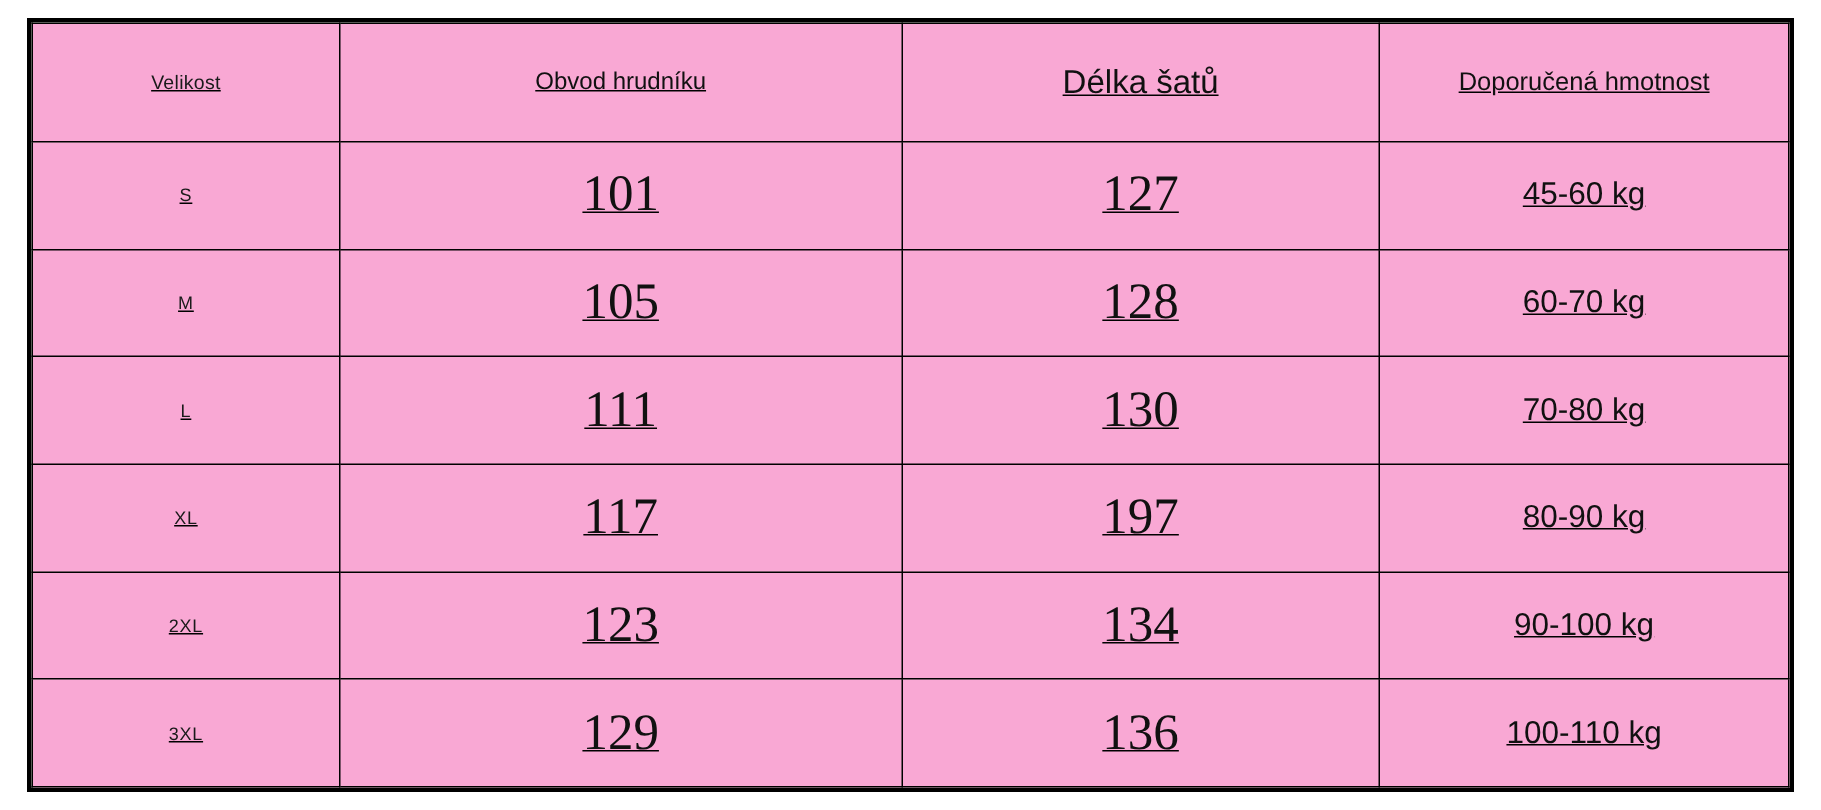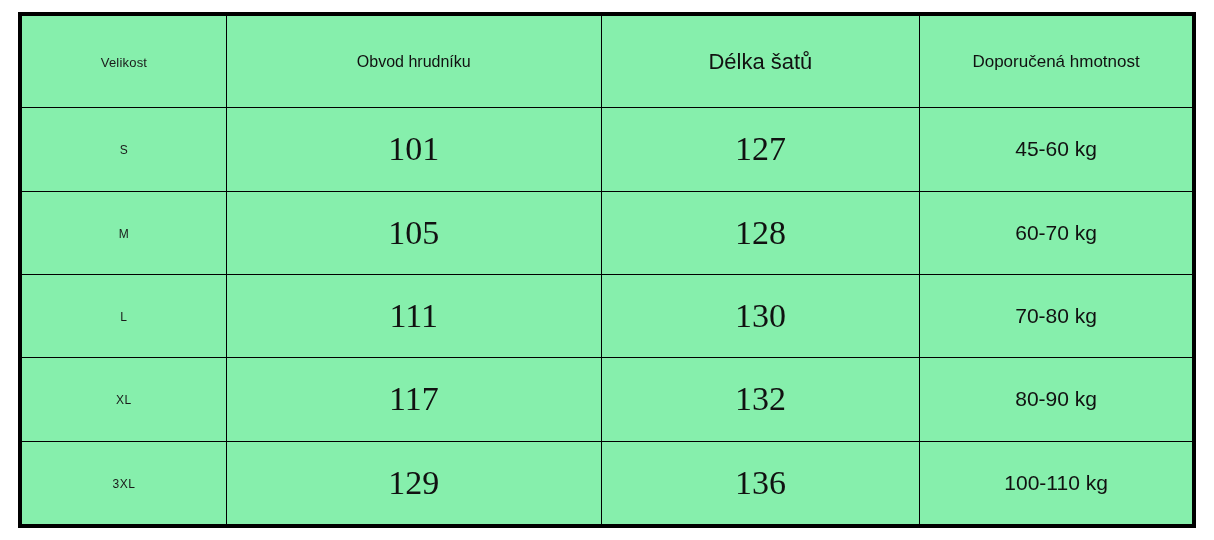--- a/index.html
+++ b/index.html
@@ -40,7 +40,8 @@
     text-align: center;
     vertical-align: middle;
     padding: 0;
-    background: #86efac;
+    background: #f9a8d4;
+    text-decoration: underline;
   }
   
   tr.header-row td {

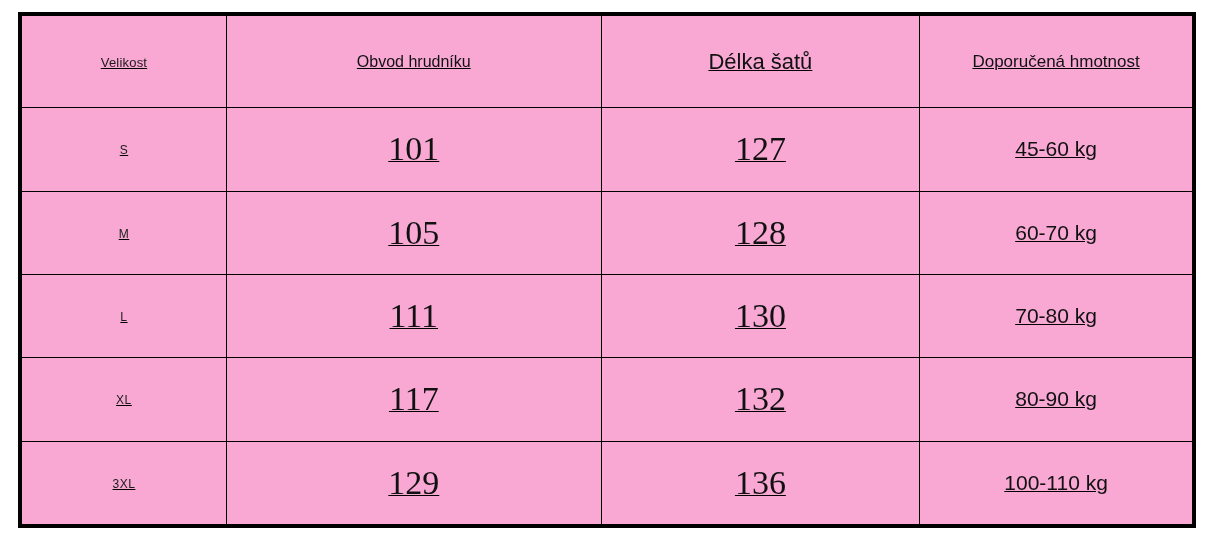--- a/index.html
+++ b/index.html
@@ -135,7 +135,7 @@
       <tr class="data-row">
         <td><span class="cell-size">XL</span></td>
         <td><span class="cell-num">117</span></td>
-        <td><span class="cell-num">132</span></td>
+        <td><span class="cell-num">197</span></td>
         <td><span class="cell-weight">80-90 kg</span></td>
       </tr>
 

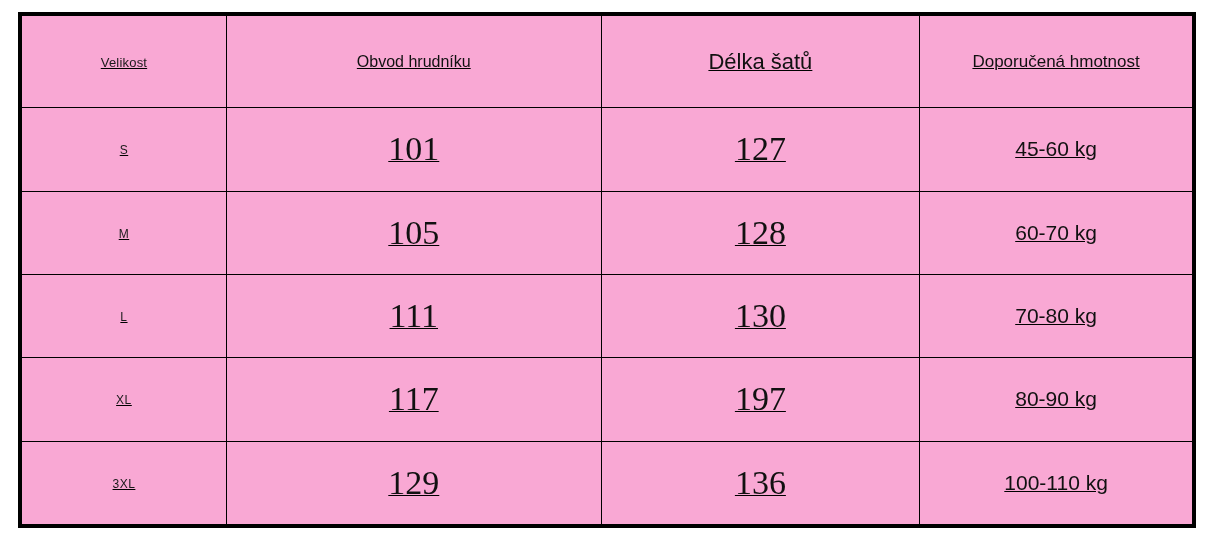--- a/index.html
+++ b/index.html
@@ -139,6 +139,12 @@
         <td><span class="cell-weight">80-90 kg</span></td>
       </tr>
 
+      <tr class="data-row">
+        <td><span class="cell-size">2XL</span></td>
+        <td><span class="cell-num">123</span></td>
+        <td><span class="cell-num">134</span></td>
+        <td><span class="cell-weight">90-100 kg</span></td>
+      </tr>
 
       <tr class="data-row">
         <td><span class="cell-size">3XL</span></td>

